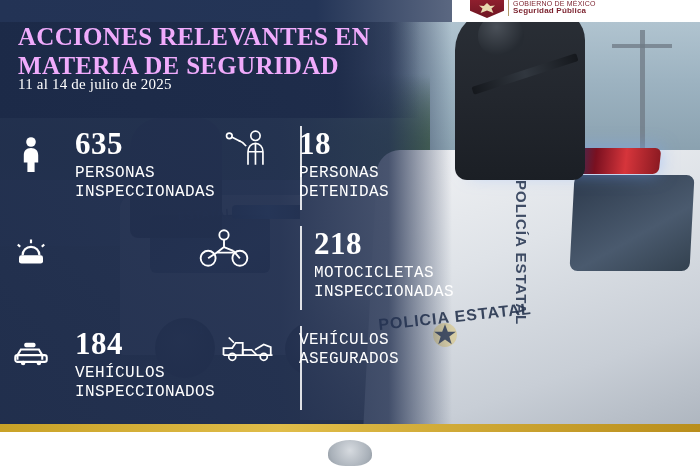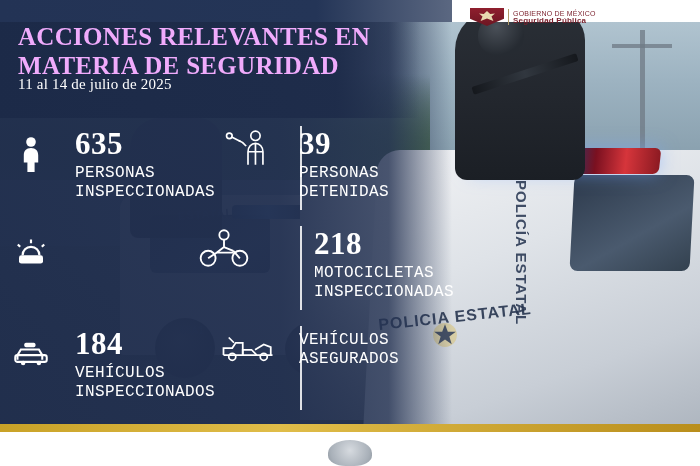--- a/index.html
+++ b/index.html
@@ -174,7 +174,7 @@
   .gob-logo {
     position: absolute;
     left: 470px; top: 0px;
-    display: flex; align-items: center; gap: 4px;
+    display: flex; align-items: flex-start; gap: 4px;
     height: 34px;
   }
   .gob-shield {

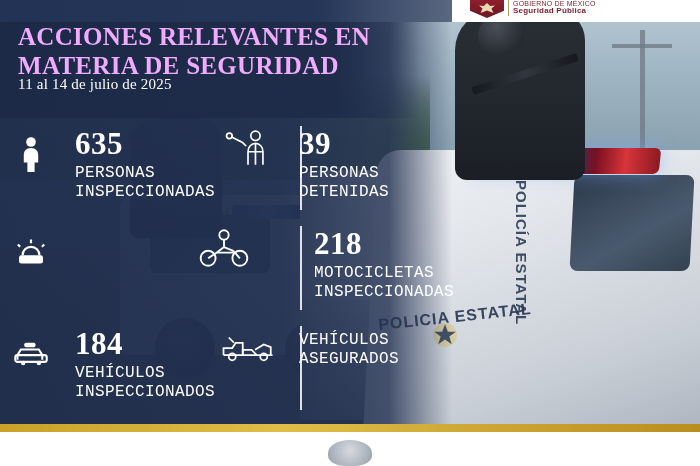--- a/index.html
+++ b/index.html
@@ -418,7 +418,7 @@
 
       <div class="stat-cell col2" style="padding-left:18px;">
         <div class="stat-textblock">
-          <span class="stat-number">39</span>
+          <span class="stat-number">18</span>
           <span class="stat-label" style="white-space:pre-line;">PERSONAS
 DETENIDAS</span>
         </div>

